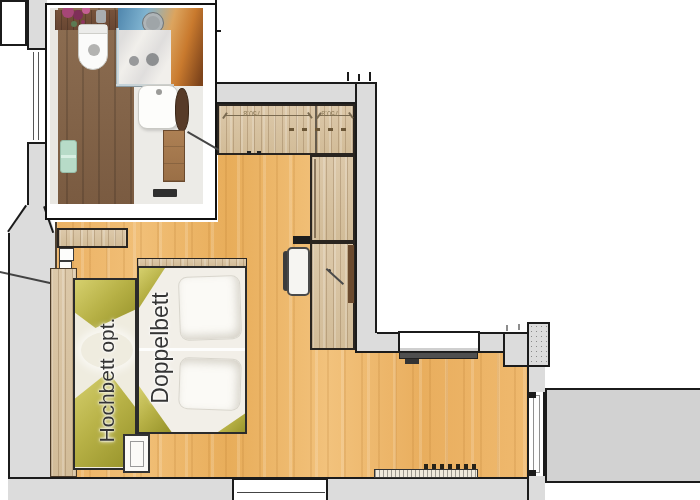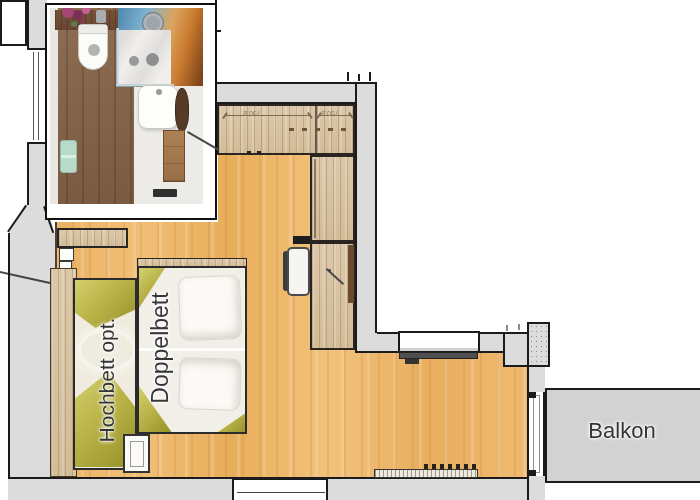--- a/index.html
+++ b/index.html
@@ -81,7 +81,6 @@
   <div class="ln" style="left:518px;top:324px;width:1.5px;height:6px;opacity:.5;"></div>
 
   <div class="a" style="left:545px;top:388px;width:158px;height:95px;background:#d2d2d2;border:2.5px solid #1b1b1b;"></div>
-  <div class="lbl" style="left:547px;top:414px;width:150px;height:34px;font-size:22px;line-height:34px;">Balkon</div>
 
   <div class="a" style="left:45px;top:3px;width:172px;height:217px;background:#fff;border:2.5px solid #111;">
     <div class="a" style="left:3px;top:3px;width:153px;height:196px;overflow:hidden;

